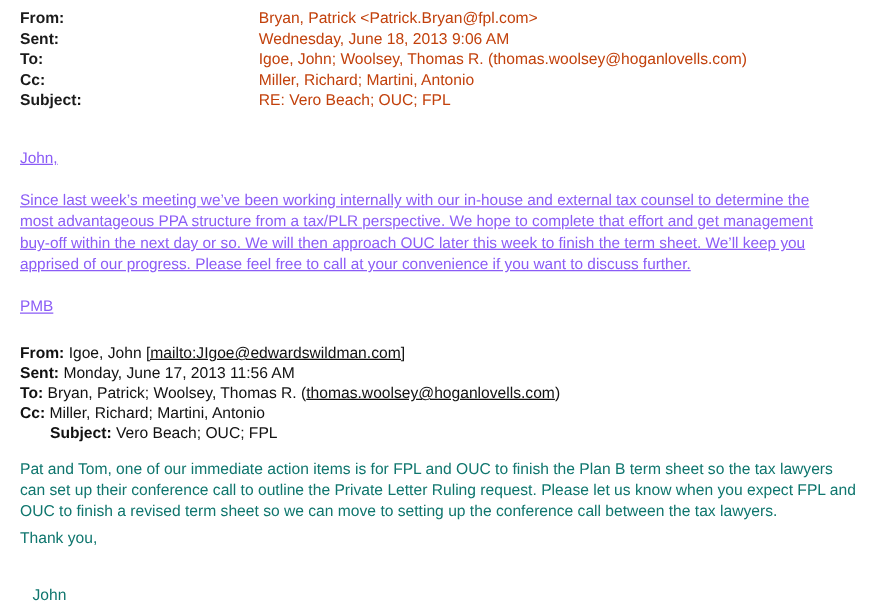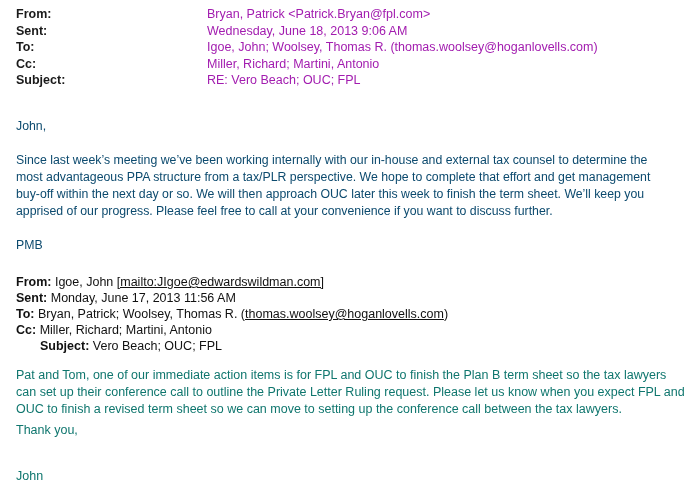--- a/index.html
+++ b/index.html
@@ -32,7 +32,7 @@
     .hdr-value {
       position: absolute;
       left: 191px;
-      color: #a21caf;
+      color: #c2410c;
     }
     .body1 {
       position: absolute;

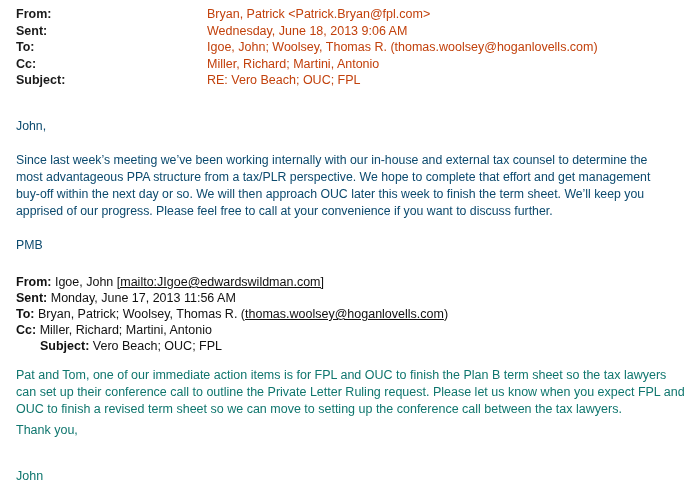--- a/index.html
+++ b/index.html
@@ -38,9 +38,10 @@
       position: absolute;
       left: 16px;
       font-size: 12.3px;
-      color: #0c4a6e;
+      color: #8b5cf6;
       white-space: nowrap;
       line-height: 17px;
+      text-decoration: underline;
     }
     .fwd-row {
       position: absolute;

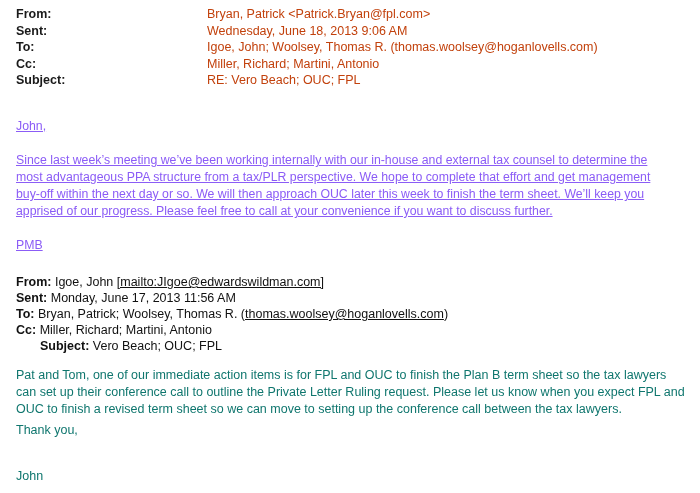--- a/index.html
+++ b/index.html
@@ -126,7 +126,7 @@
   <div class="body2" style="top:384px;">can set up their conference call to outline the Private Letter Ruling request.  Please let us know when you expect FPL and</div>
   <div class="body2" style="top:401px;">OUC to finish a revised term sheet so we can move to setting up the conference call between the tax lawyers.</div>
   <div class="body2" style="top:422px;">Thank you,</div>
-  <div class="body2" style="top:468px;">John</div>
+  <div class="body2" style="top:468px;margin-left:10px;">John</div>
 </div>
 
 </body></html>

